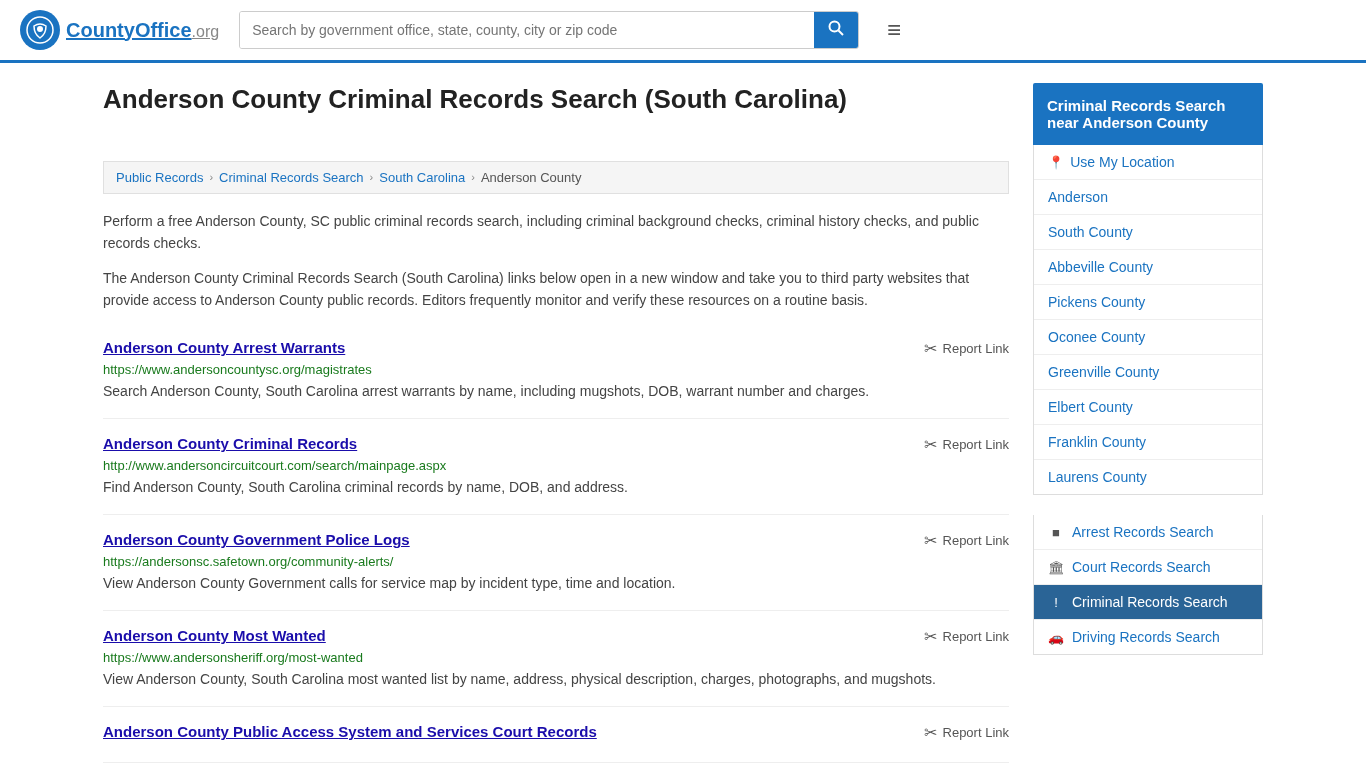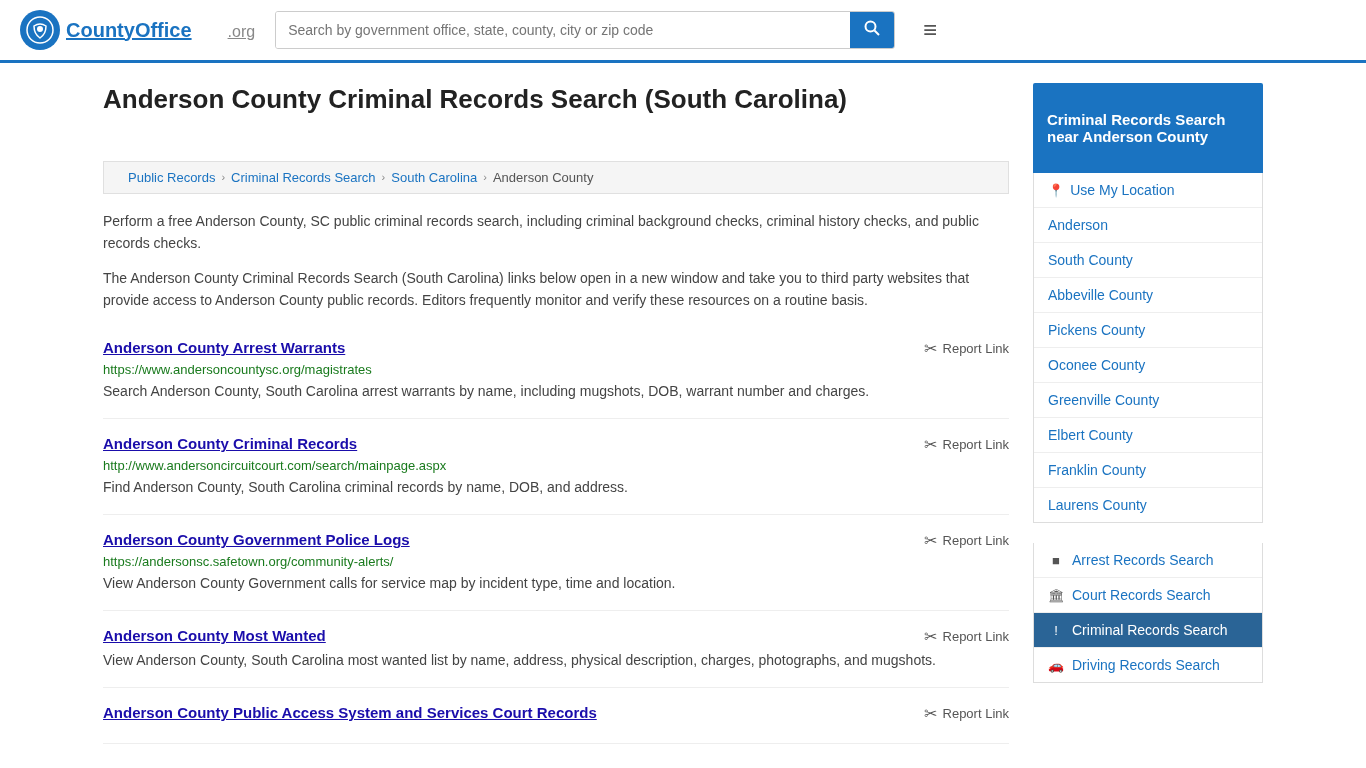--- a/index.html
+++ b/index.html
@@ -38,7 +38,7 @@
       font-weight: bold;
     }
     .logo-text span { color: #1a73c1; text-decoration: underline; }
-    .logo-text .org { color: #888; font-weight: normal; font-size: 16px; margin-left: 36px; }
+    .logo-text .org { color: #888; font-weight: normal; font-size: 16px; }
 
     .search-bar {
       flex: 1;

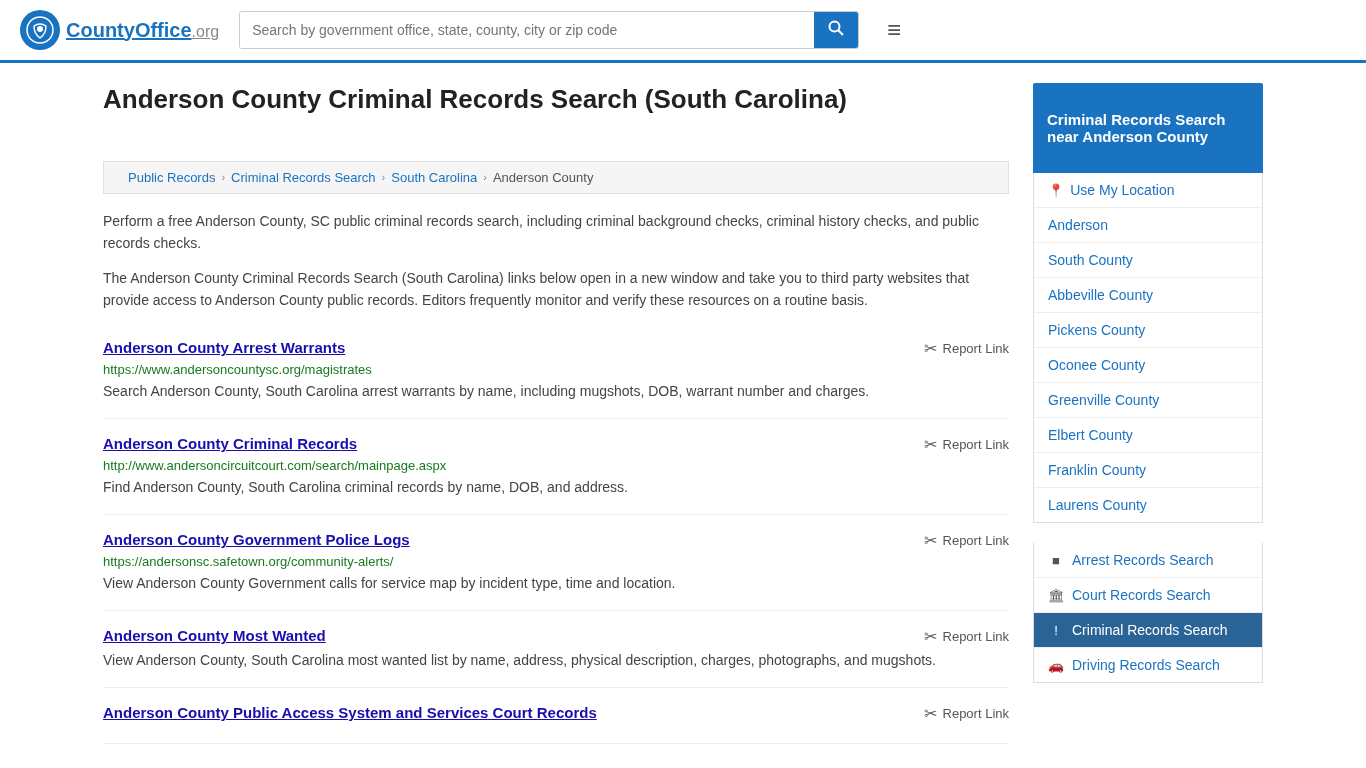--- a/index.html
+++ b/index.html
@@ -161,7 +161,7 @@
     .sidebar-box {
       background: #1a73c1;
       color: white;
-      padding: 28px 14px;
+      padding: 14px 14px;
       font-size: 15px;
       font-weight: bold;
       margin-bottom: 0;

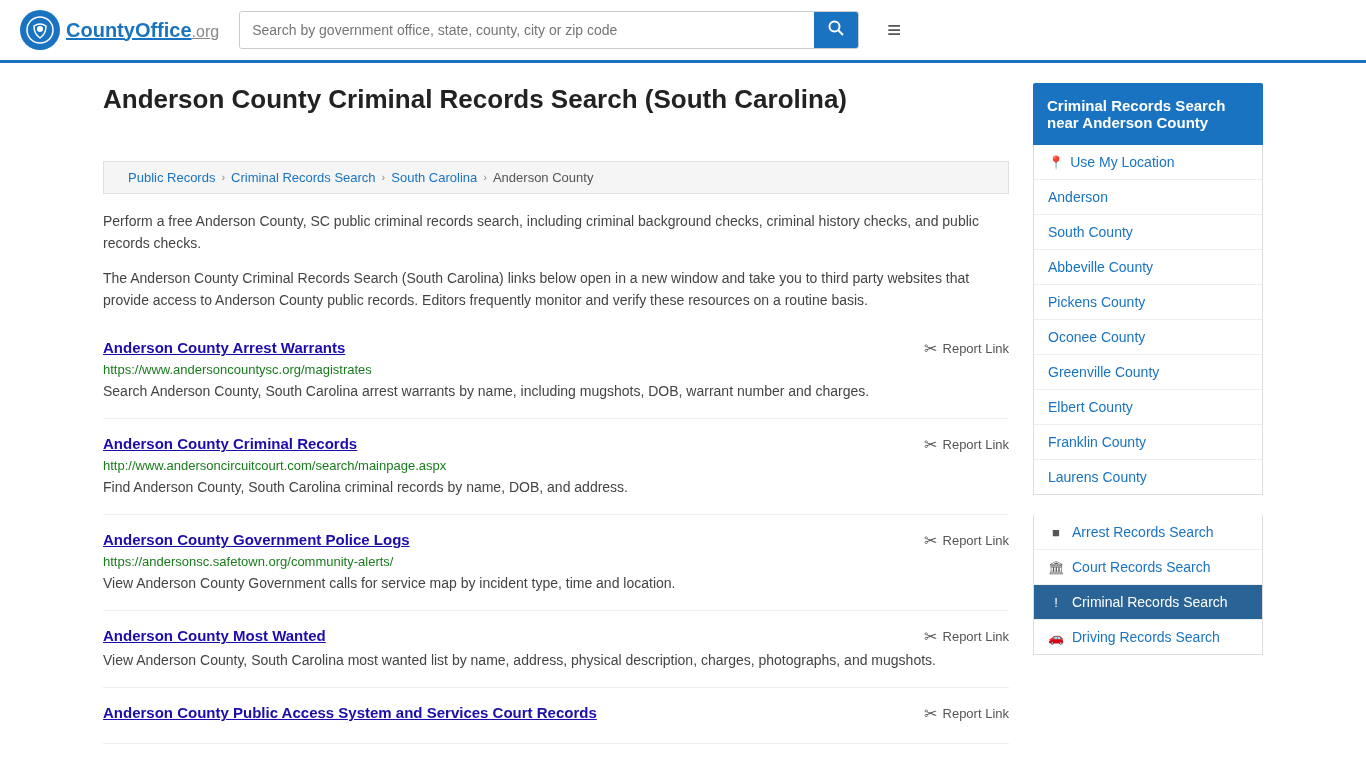--- a/index.html
+++ b/index.html
@@ -97,7 +97,7 @@
     .breadcrumb {
       background: #f5f5f5;
       border: 1px solid #e0e0e0;
-      padding: 8px 24px;
+      padding: 8px 12px;
       font-size: 13px;
       margin-bottom: 16px;
       display: flex;

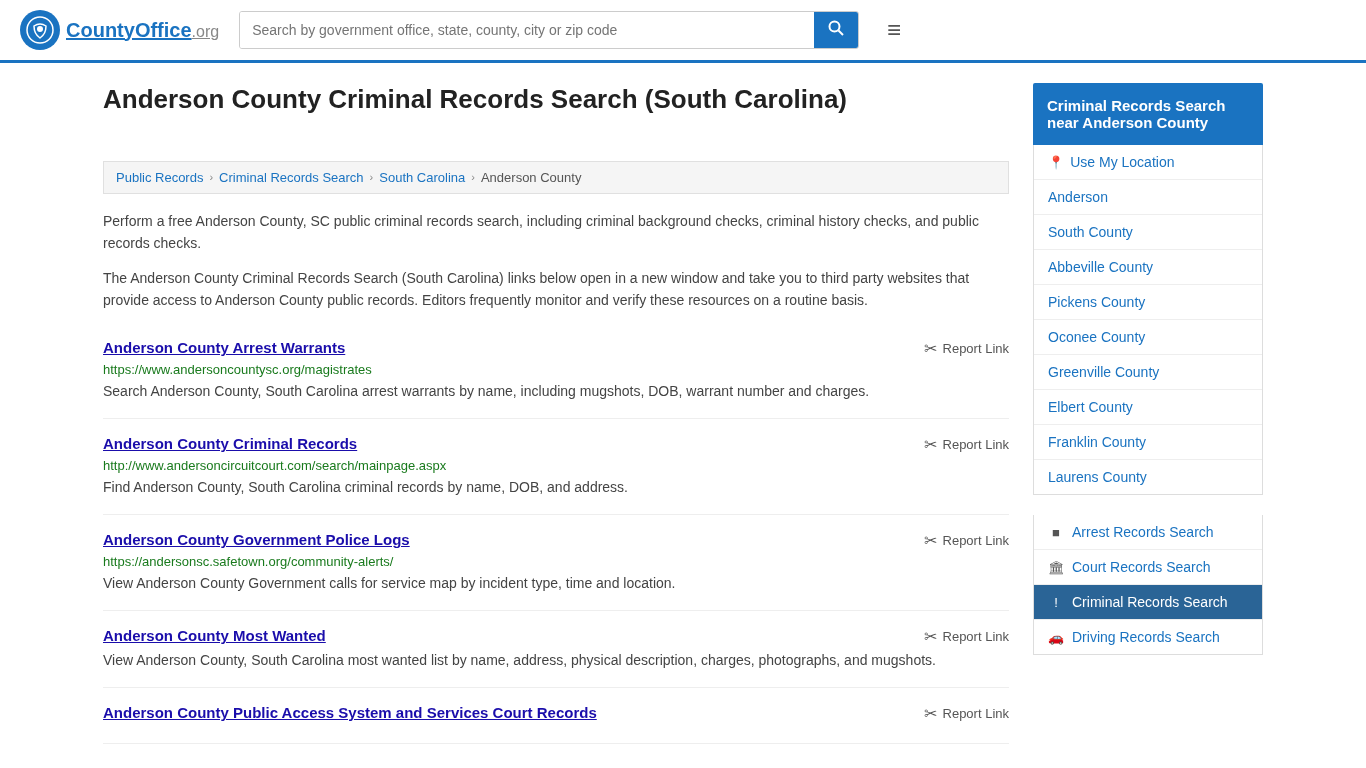--- a/index.html
+++ b/index.html
@@ -313,6 +313,7 @@
             <span>Report Link</span>
           </span>
         </div>
+        <div class="record-url">https://www.andersonsheriff.org/most-wanted</div>
         <div class="record-desc">View Anderson County, South Carolina most wanted list by name, address, physical description, charges, photographs, and mugshots.</div>
       </div>
 

